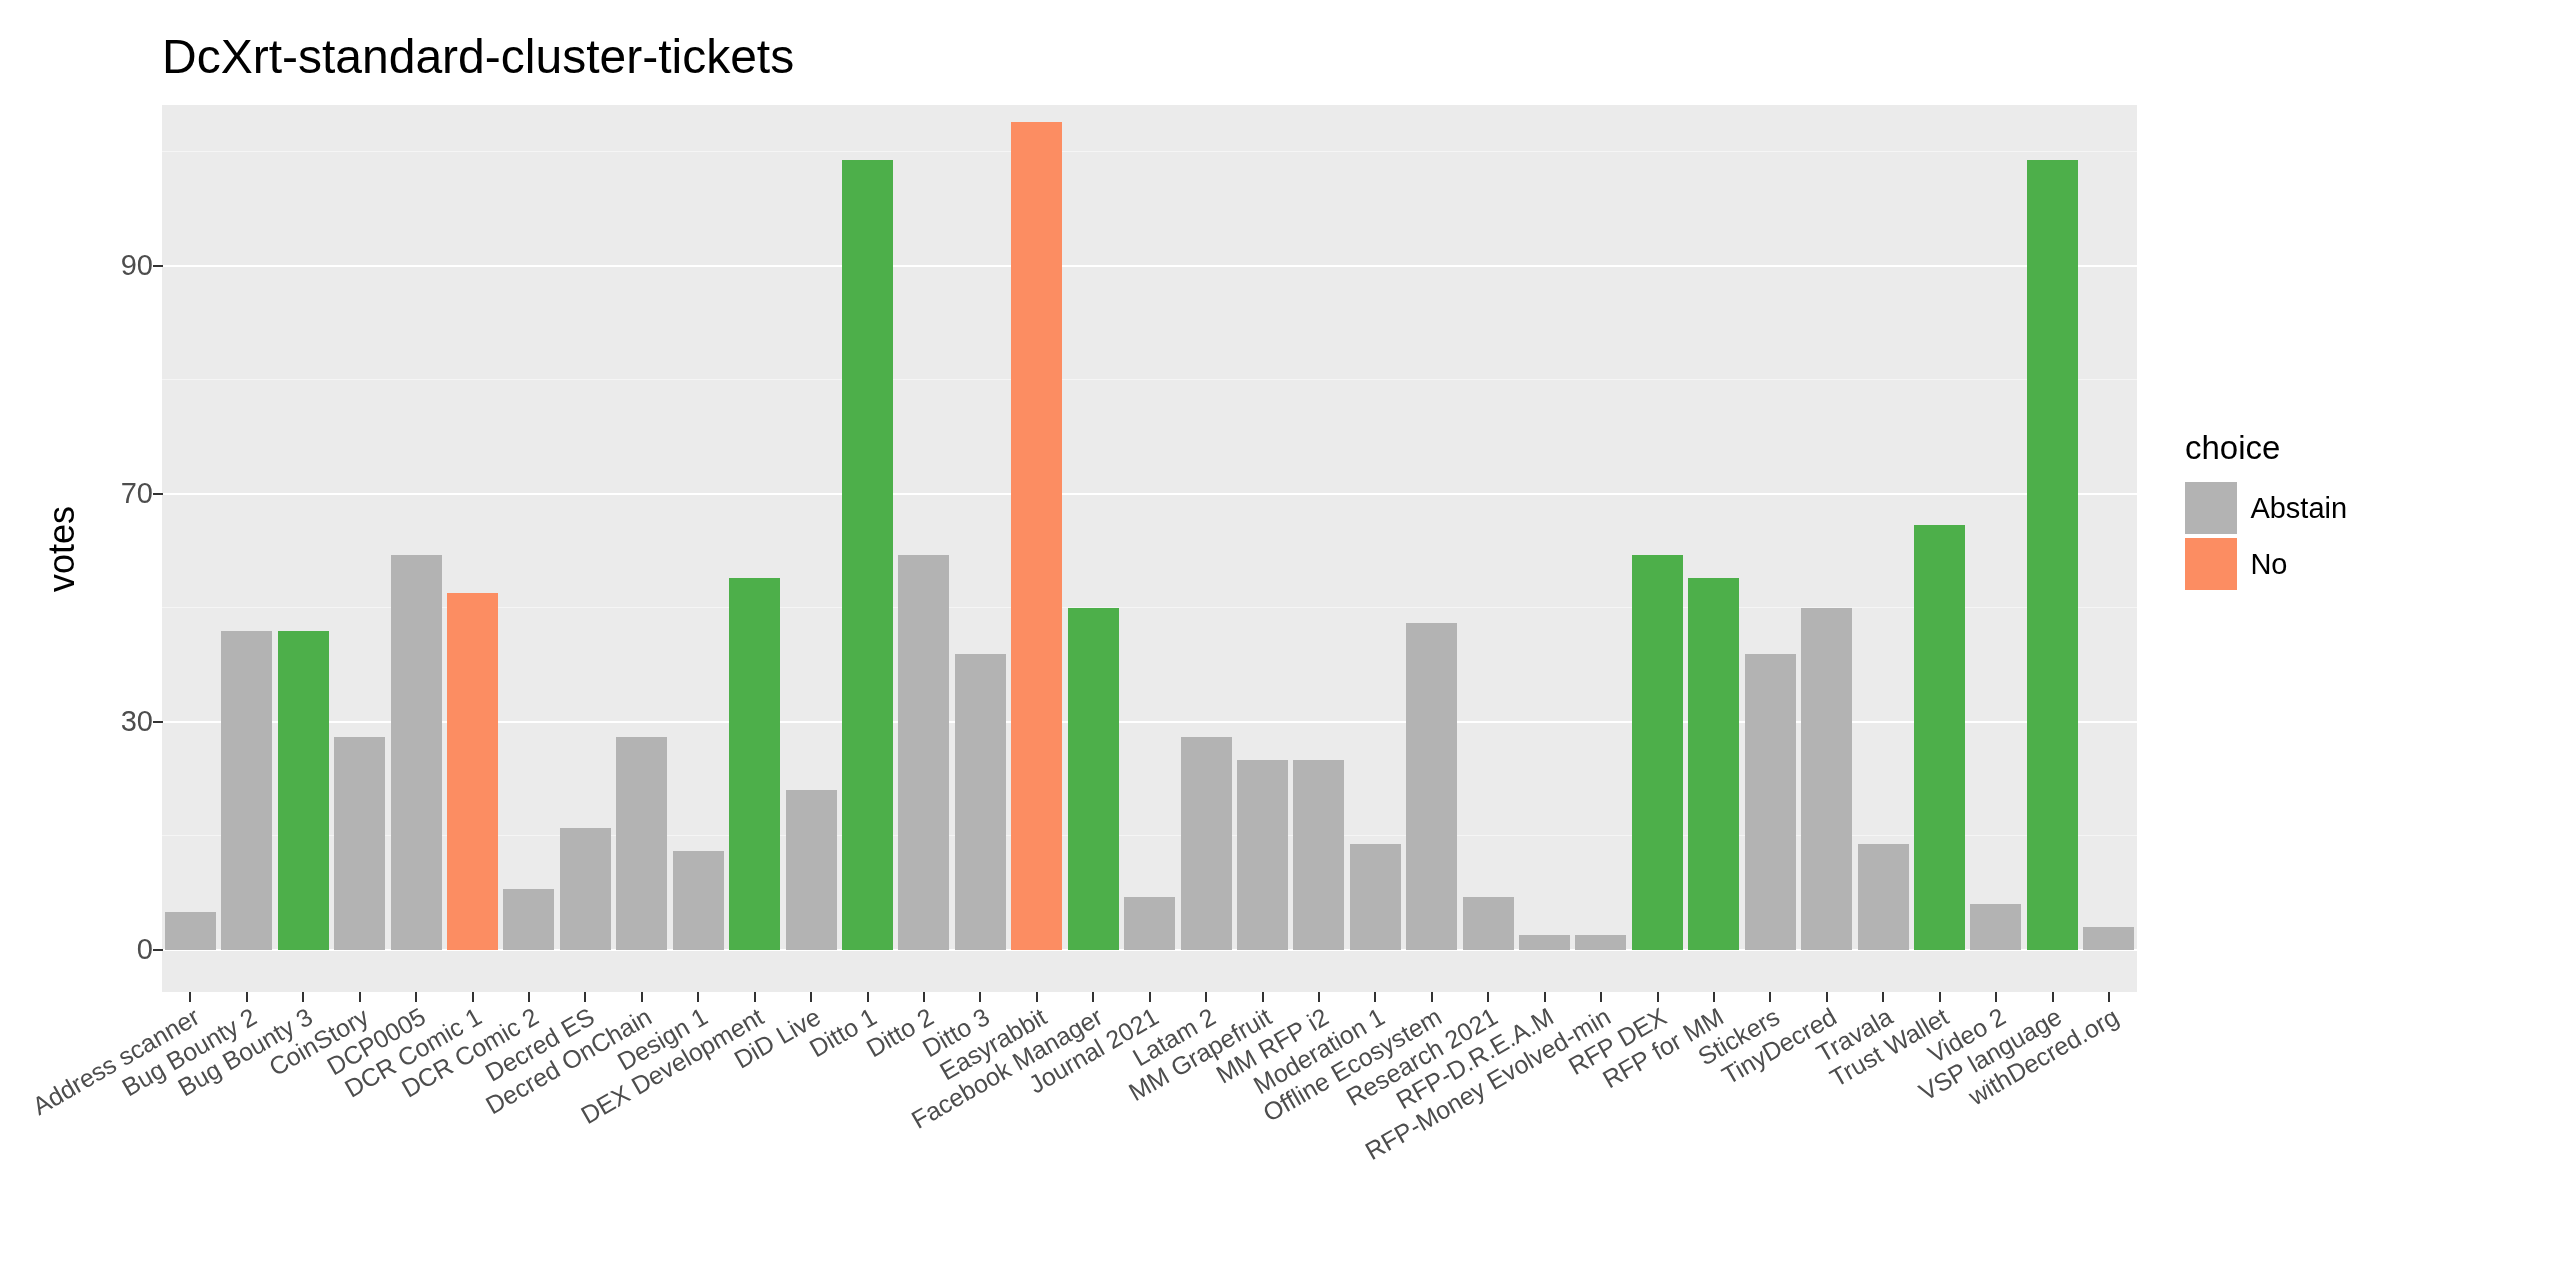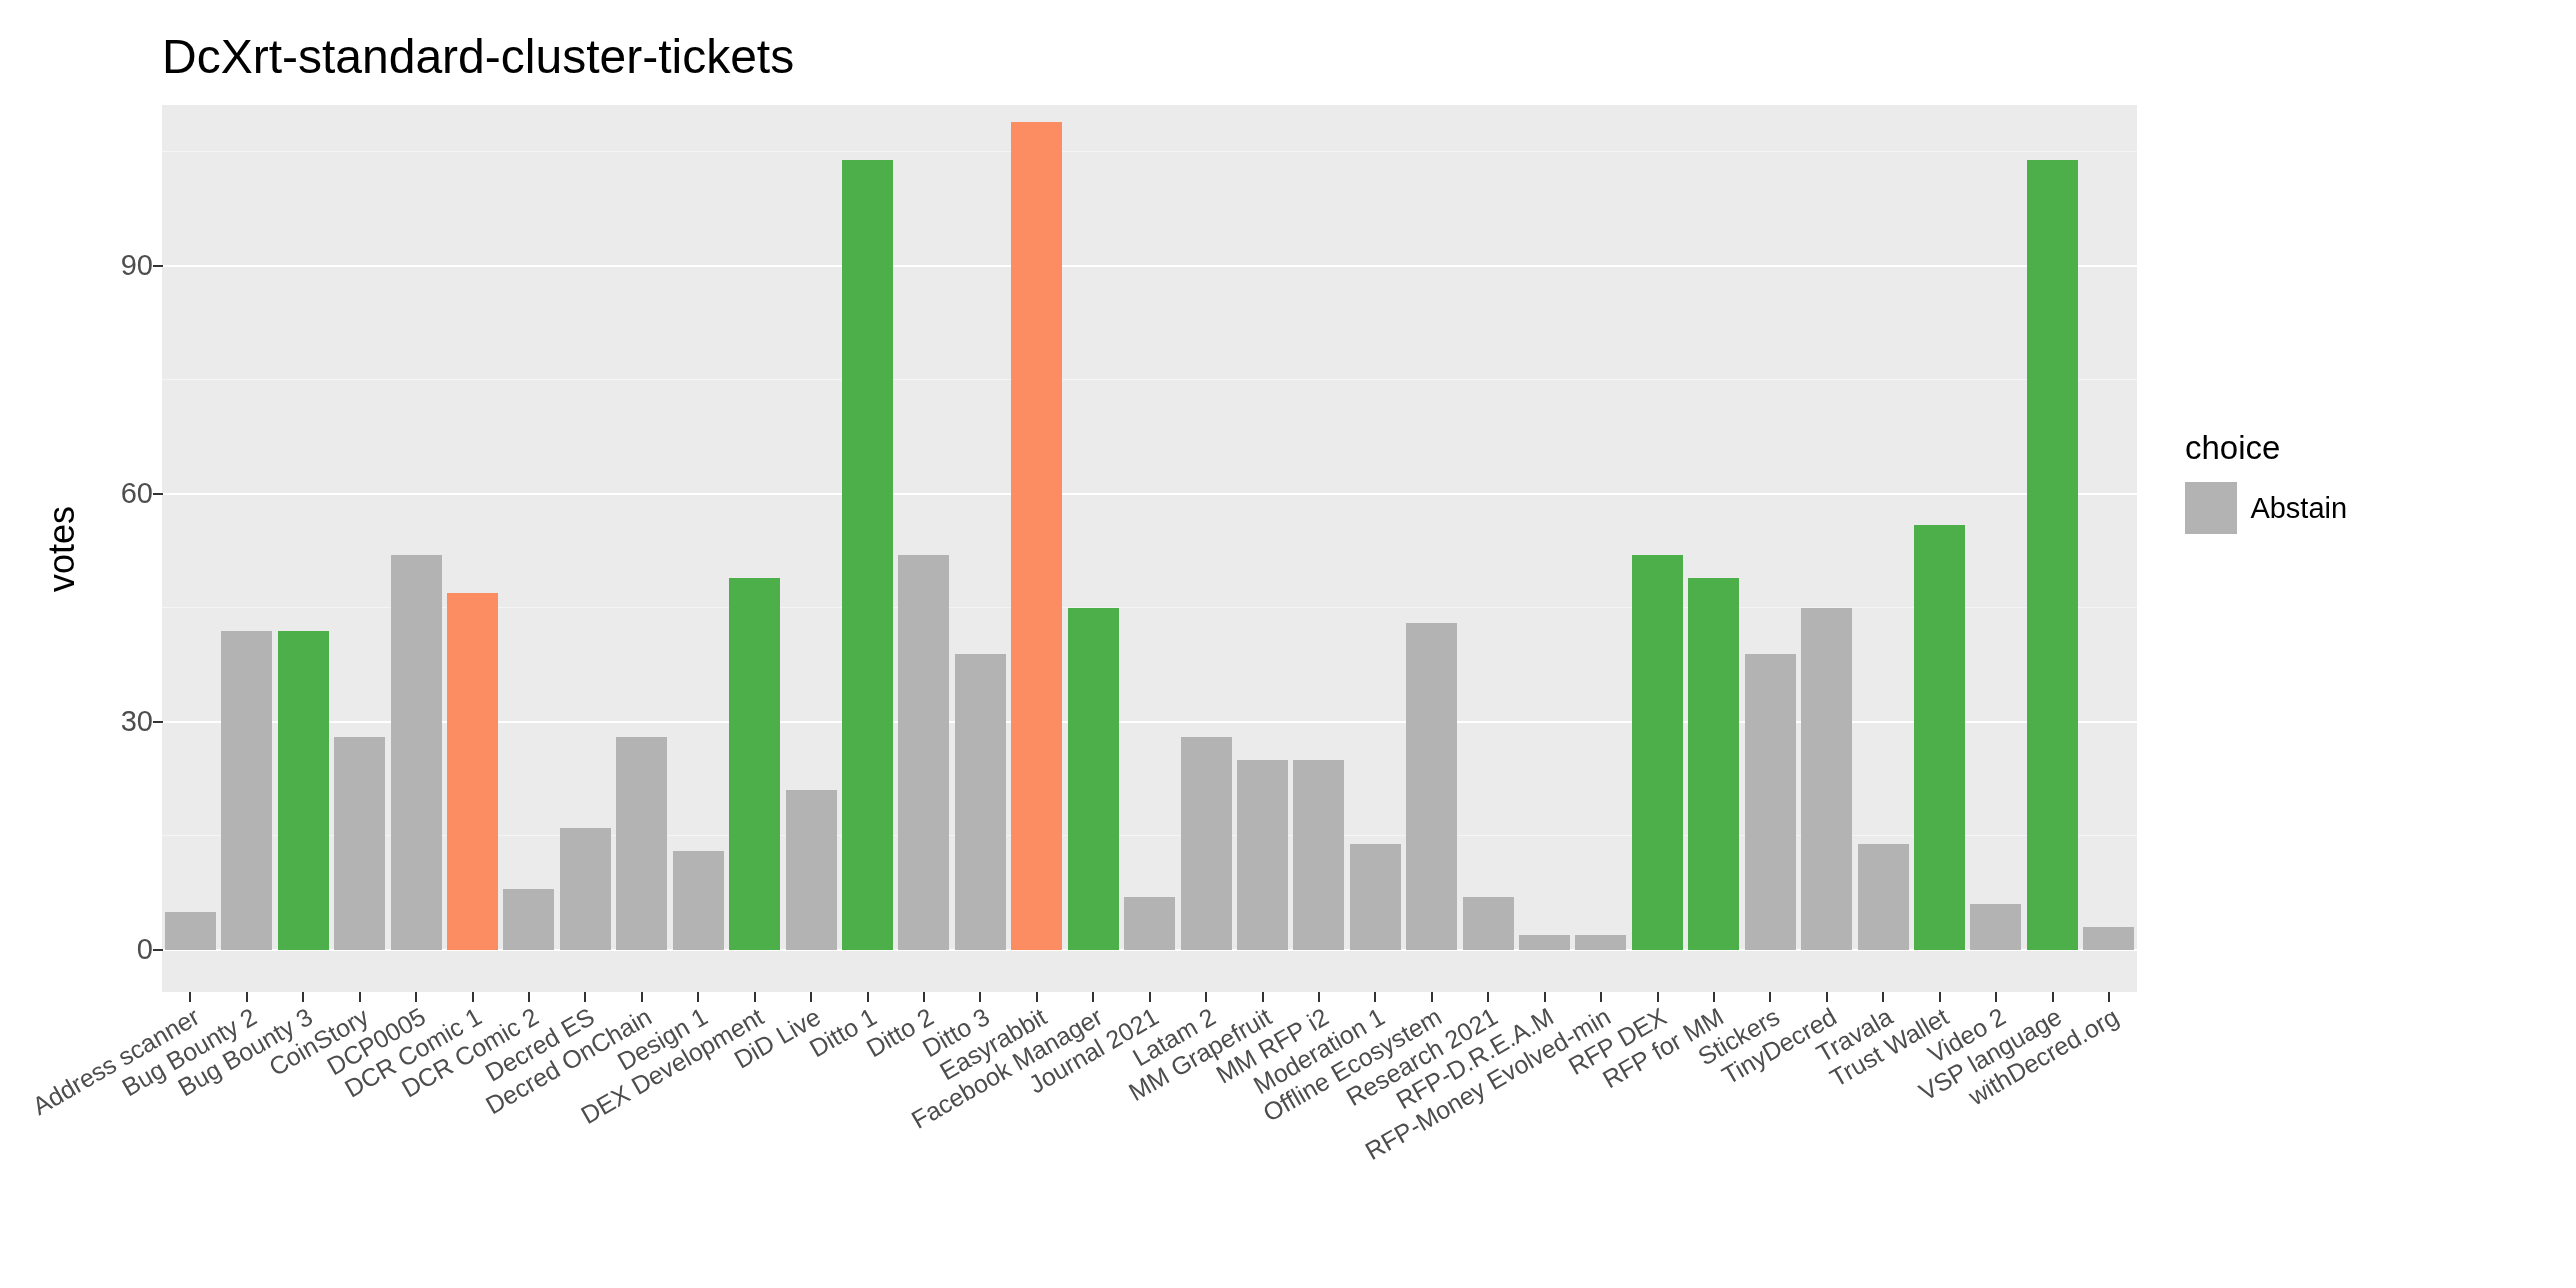--- a/index.html
+++ b/index.html
@@ -192,7 +192,7 @@
       <div class="y-tick-mark" style="top: 949px;"></div>
       <div class="y-tick-label" style="top: 705px;">30</div>
       <div class="y-tick-mark" style="top: 721px;"></div>
-      <div class="y-tick-label" style="top: 477px;">60</div>
+      <div class="y-tick-label" style="top: 477px;">70</div>
       <div class="y-tick-mark" style="top: 493px;"></div>
       <div class="y-tick-label" style="top: 249px;">90</div>
       <div class="y-tick-mark" style="top: 265px;"></div>

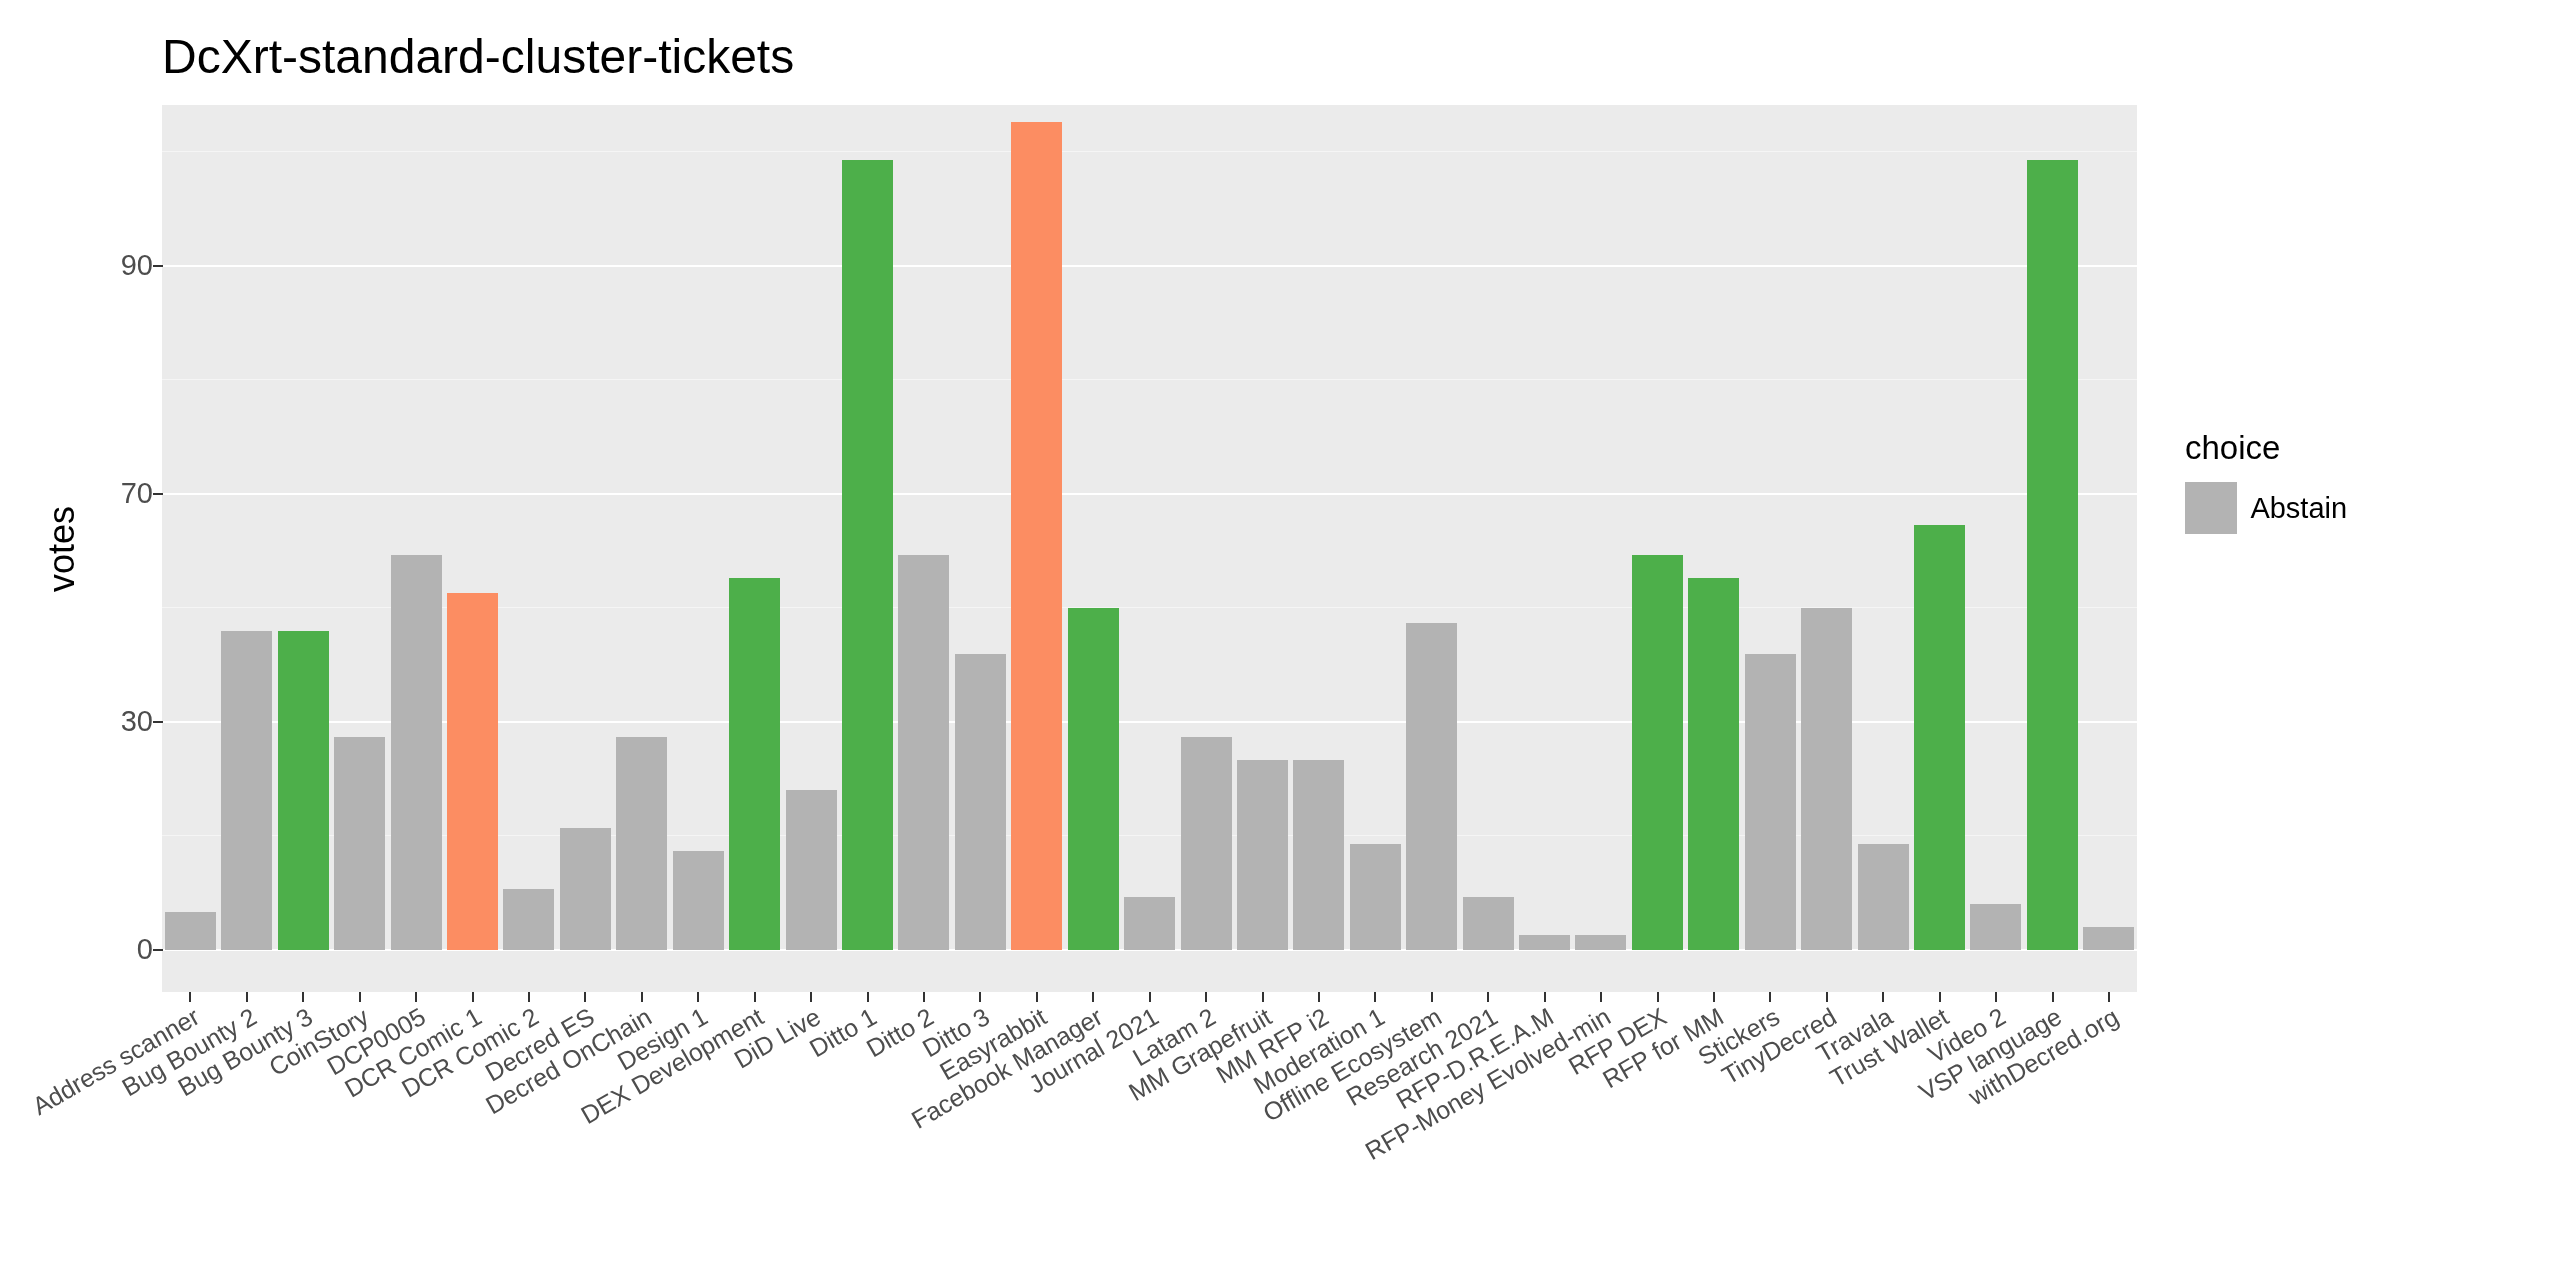--- a/index.html
+++ b/index.html
@@ -279,6 +279,10 @@
           <div class="legend-swatch" style="background: rgb(179, 179, 179);"></div>
           <div class="legend-label">Abstain</div>
         </div>
+        <div class="legend-item">
+          <div class="legend-swatch" style="background: rgb(252, 141, 98);"></div>
+          <div class="legend-label">No</div>
+        </div>
       </div>
   </div>
 

